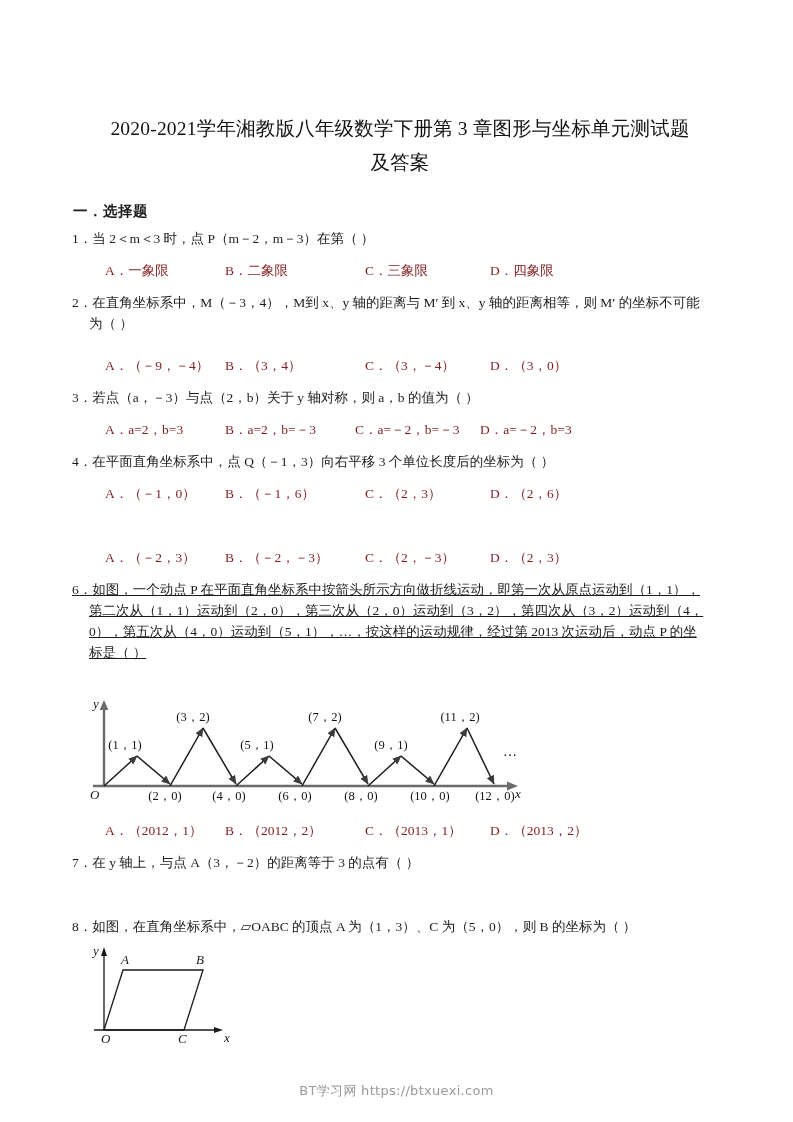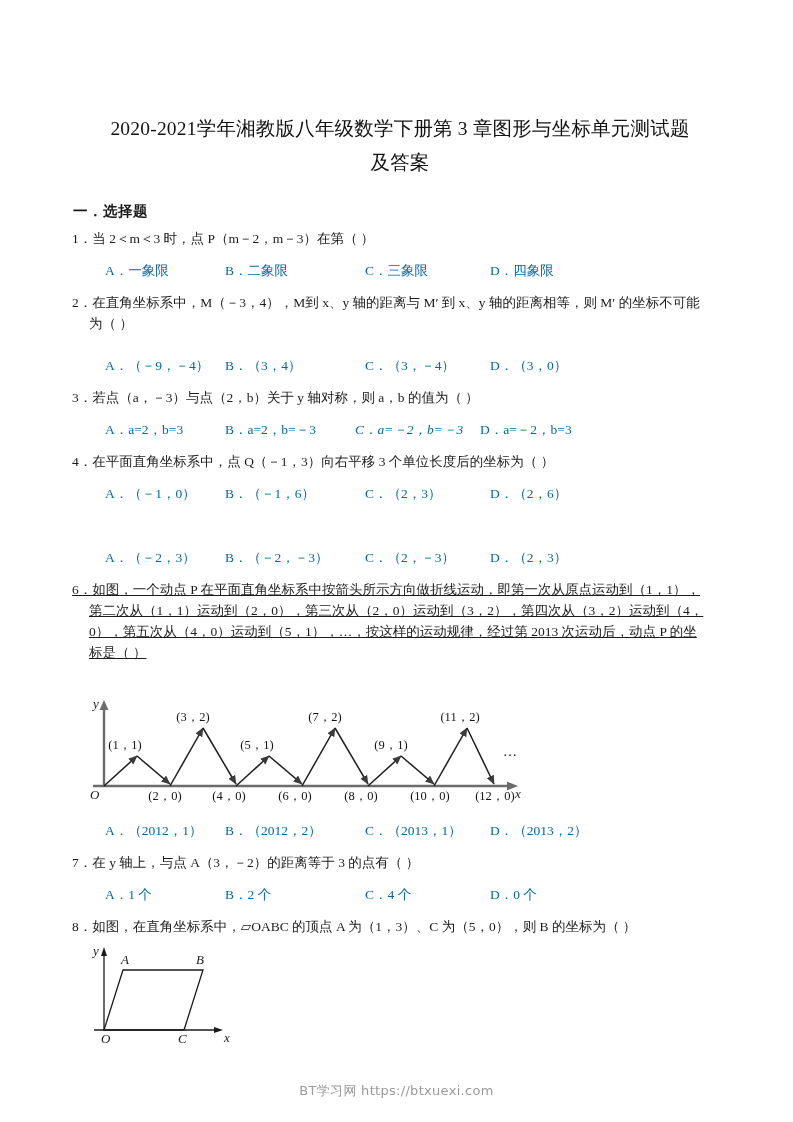--- a/index.html
+++ b/index.html
@@ -74,7 +74,7 @@
     height: 21px;
     font-size: 13.5px;
     line-height: 21px;
-    color: #0369a1;
+    color: #7f1d1d;
   }
   .opt {
     position: absolute;

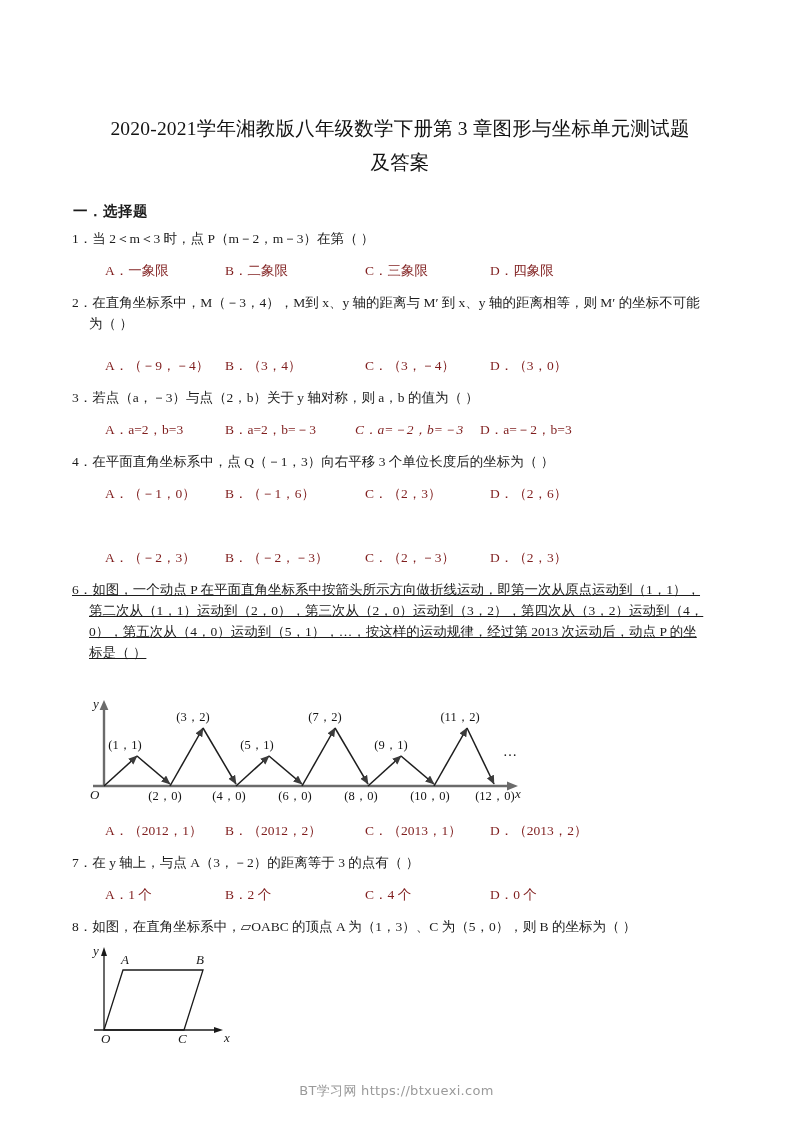--- a/index.html
+++ b/index.html
@@ -139,7 +139,7 @@
   <div class="opts" style="top:405px;">
     <span class="opt" style="left:33px;">A．a=2，b=3</span>
     <span class="opt" style="left:153px;">B．a=2，b=－3</span>
-    <span class="opt" style="left:283px;font-style:italic;">C．a=－2，b=－3</span>
+    <span class="opt" style="left:283px;">C．a=－2，b=－3</span>
     <span class="opt" style="left:408px;">D．a=－2，b=3</span>
   </div>
 

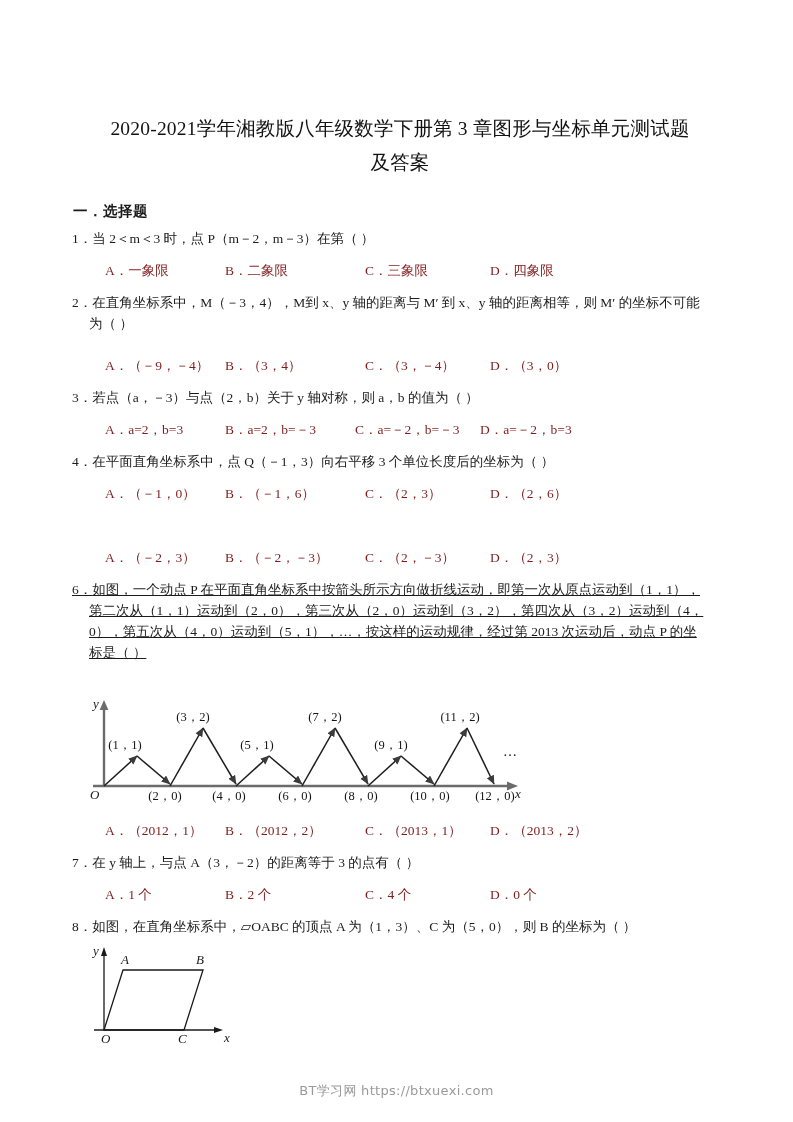--- a/index.html
+++ b/index.html
@@ -232,12 +232,6 @@
   <div class="q" style="top:838px;">
     <span class="q-line"><span>7．</span><span>在 y 轴上，与点 A（3，－2）的距离等于 3 的点有（     ）</span></span>
   </div>
-  <div class="opts" style="top:870px;">
-    <span class="opt" style="left:33px;">A．1 个</span>
-    <span class="opt" style="left:153px;">B．2 个</span>
-    <span class="opt" style="left:293px;">C．4 个</span>
-    <span class="opt" style="left:418px;">D．0 个</span>
-  </div>
 
   <div class="q" style="top:902px;">
     <span class="q-line"><span>8．</span><span>如图，在直角坐标系中，▱OABC 的顶点 A 为（1，3）、C 为（5，0），则 B 的坐标为（     ）</span></span>

